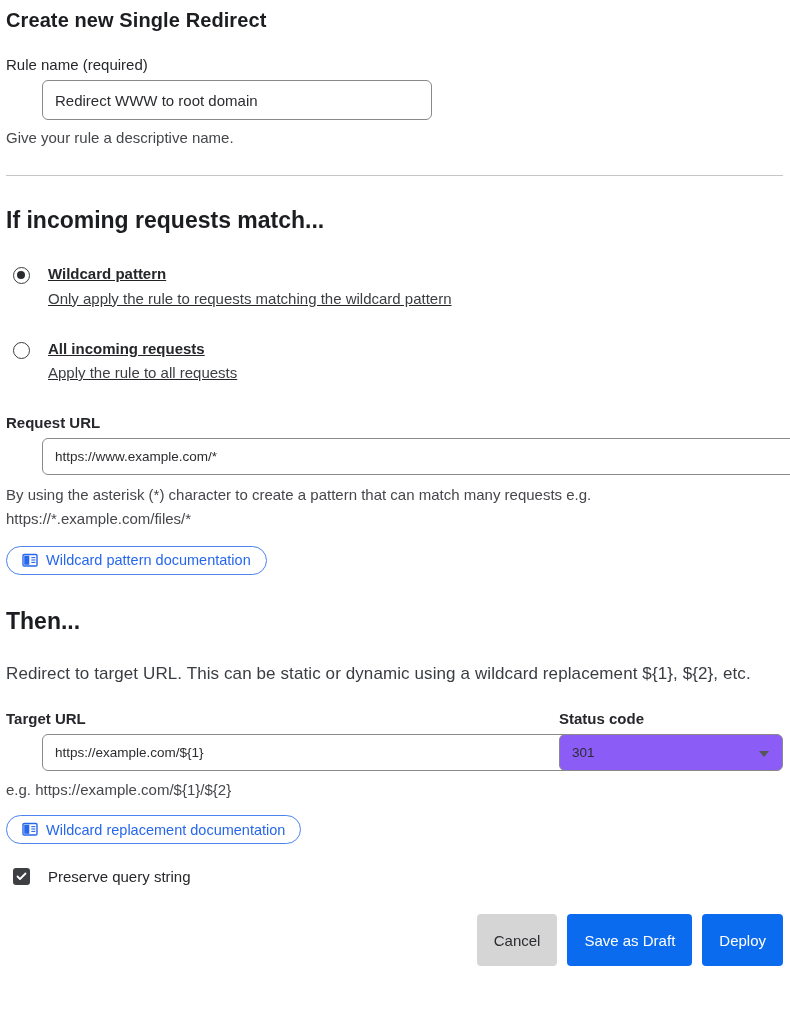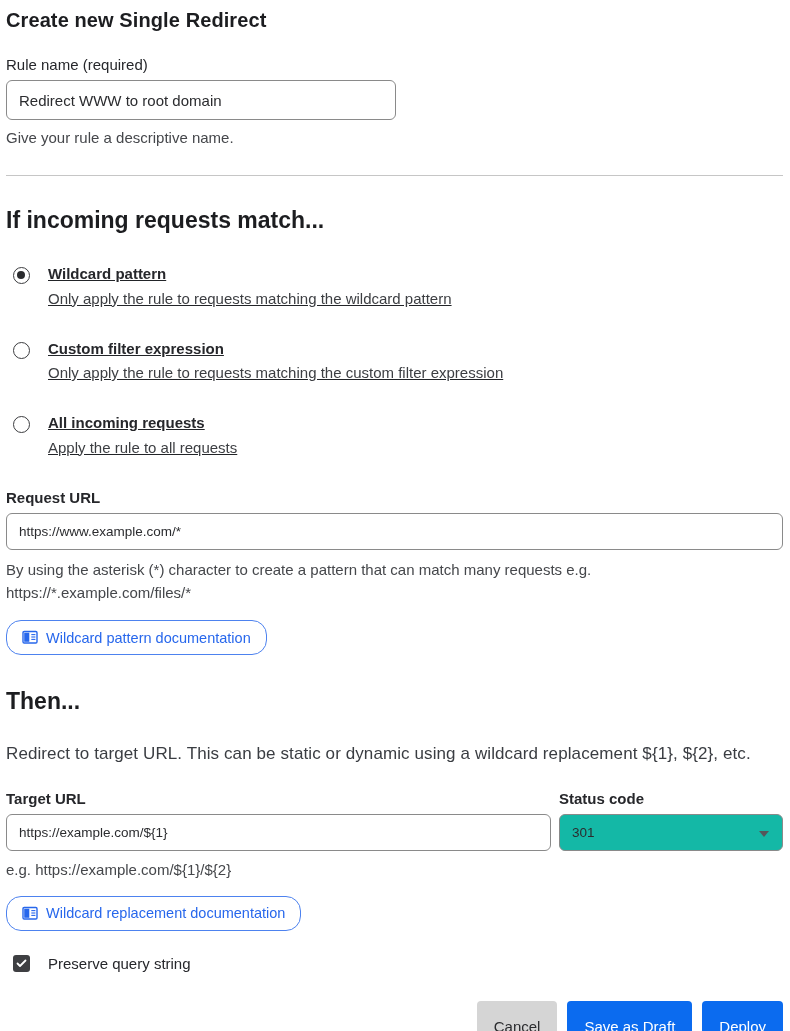--- a/index.html
+++ b/index.html
@@ -42,6 +42,7 @@
     border-radius: 6px;
     background: #fff;
     outline: none;
+    margin-left: 36px;
   }
   .text-input.full { width: 100%; height: 37px; font-size: 13.5px; }
 

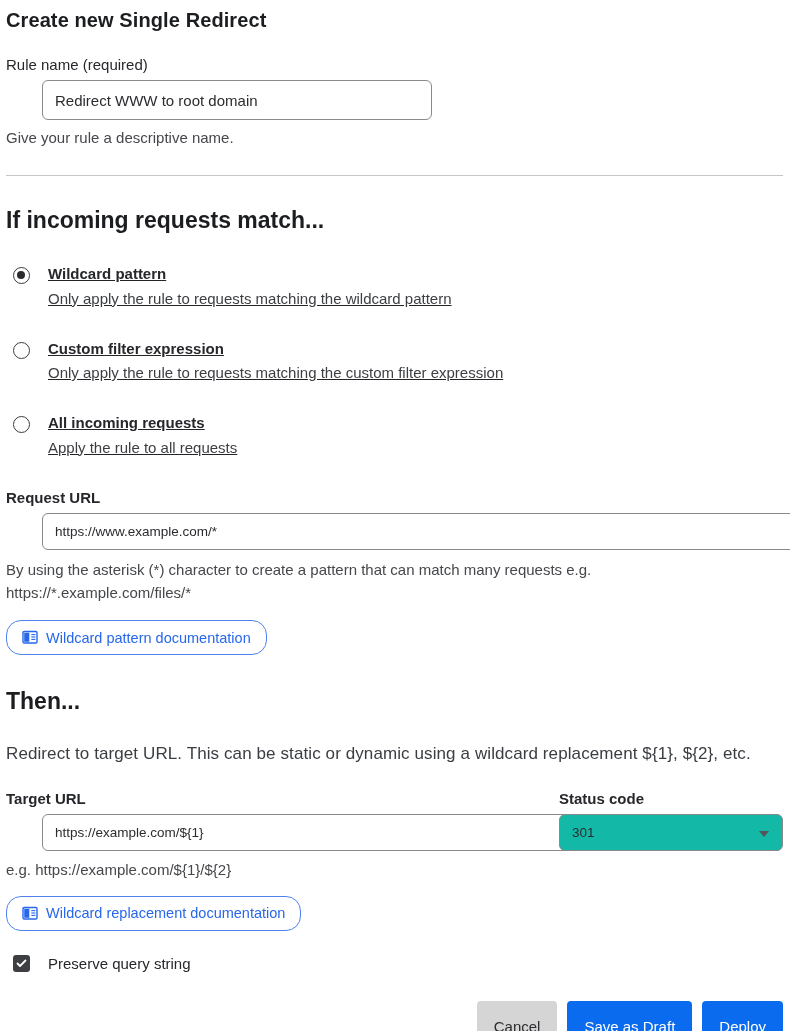--- a/index.html
+++ b/index.html
@@ -208,13 +208,6 @@
       </span>
     </div>
 
-    <div class="radio-option">
-      <span class="radio-circle"></span>
-      <span class="radio-texts">
-        <span class="radio-label" style="display:block">Custom filter expression</span>
-        <span class="radio-desc" style="display:block">Only apply the rule to requests matching the custom filter expression</span>
-      </span>
-    </div>
 
     <div class="radio-option">
       <span class="radio-circle"></span>

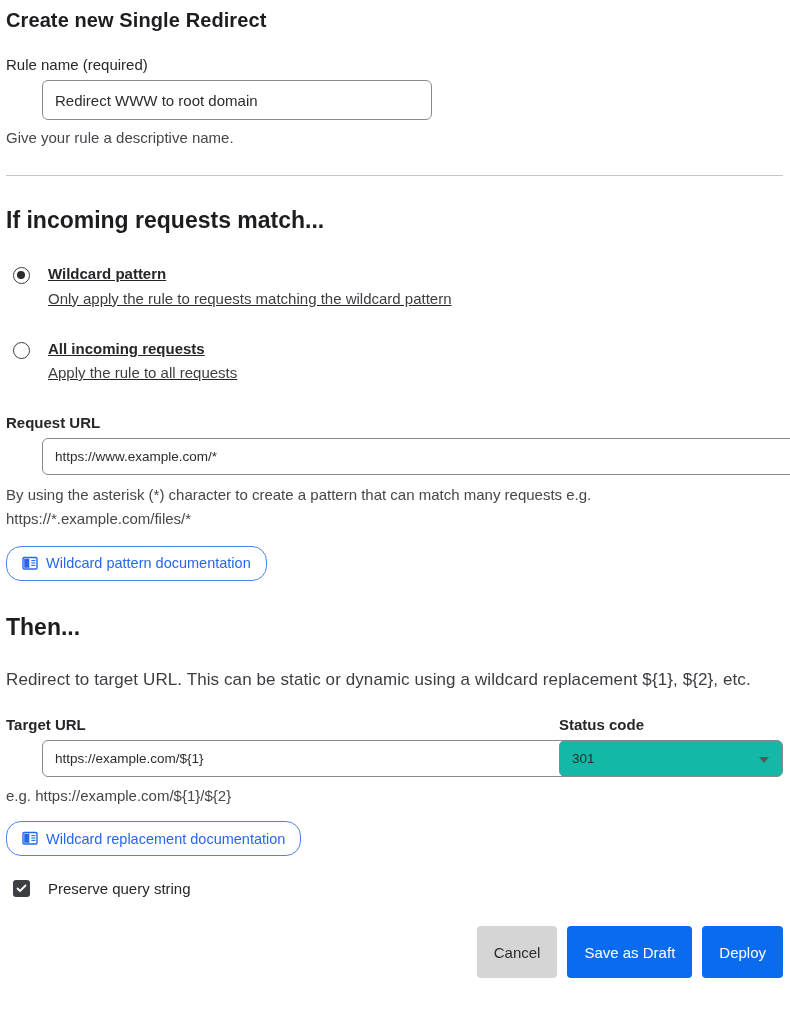--- a/index.html
+++ b/index.html
@@ -100,7 +100,7 @@
     align-items: center;
     gap: 8px;
     margin-top: 16px;
-    height: 35px;
+    height: 29px;
     padding: 0 15px;
     background: #fff;
     border: 1px solid #4d82ef;

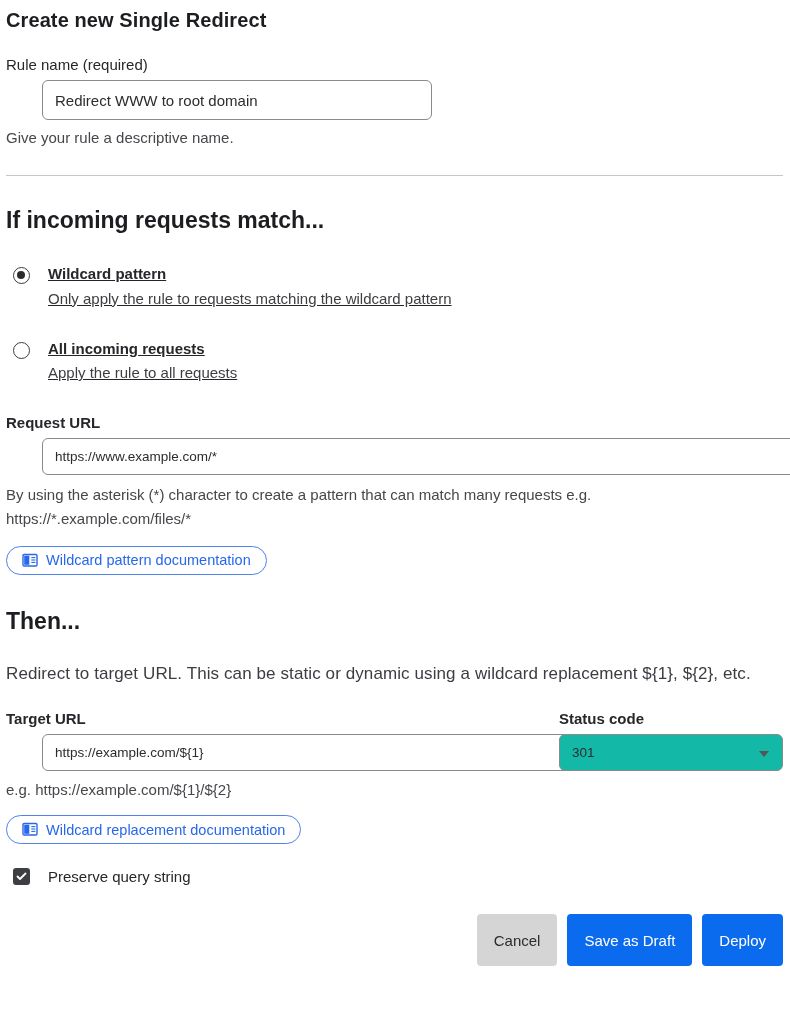--- a/index.html
+++ b/index.html
@@ -129,7 +129,7 @@
     height: 37px;
     border: 1px solid #8a8a8a;
     border-radius: 6px;
-    background: #14b8a6;
+    background: #8b5cf6;
     display: flex;
     align-items: center;
     padding: 0 12px;

